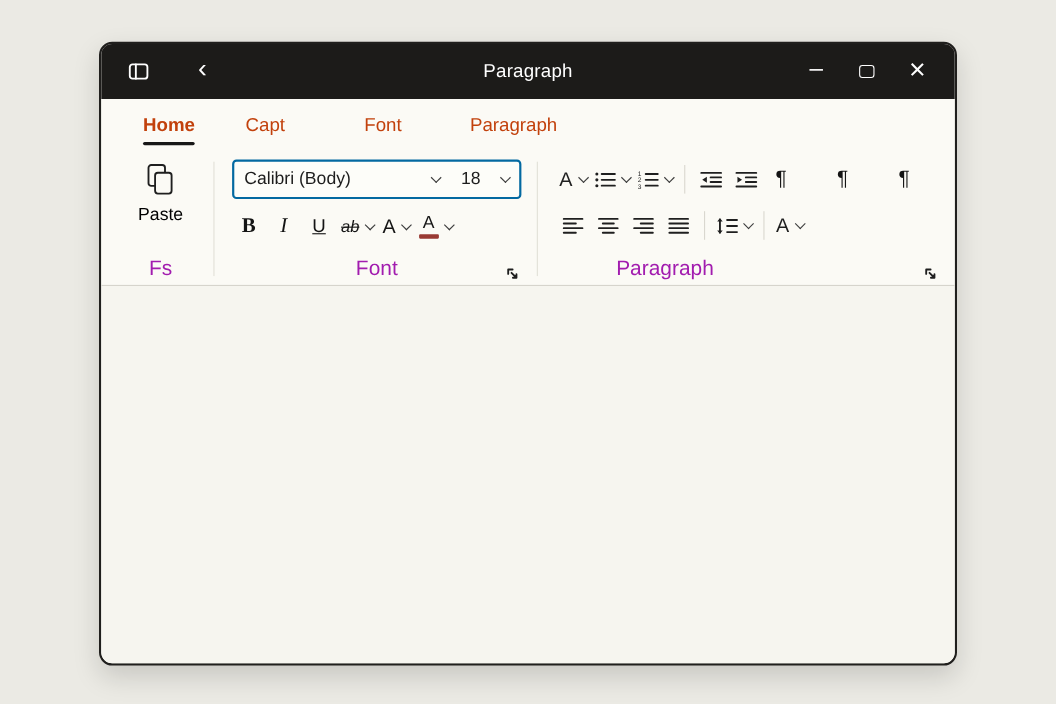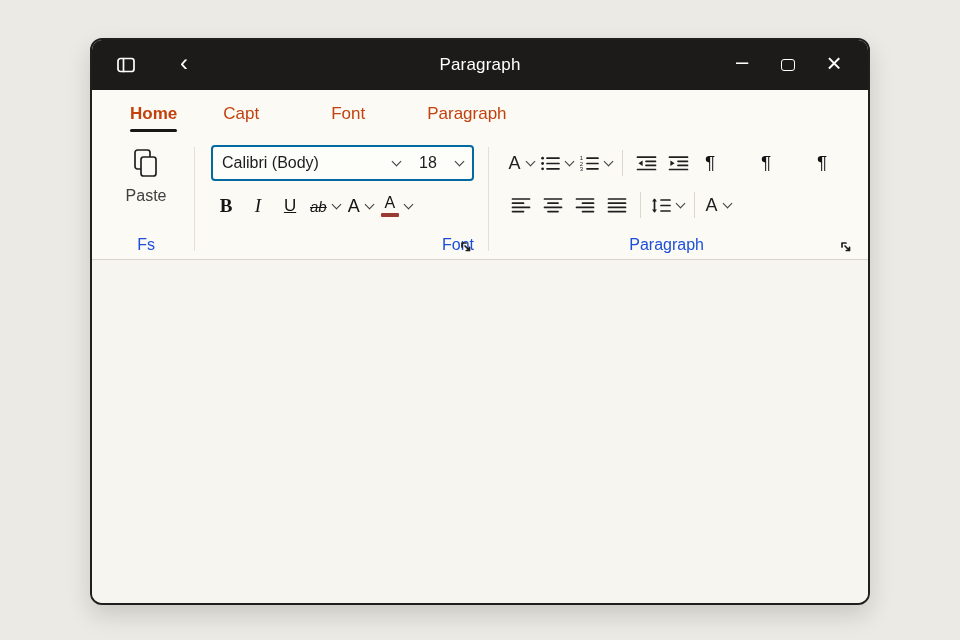--- a/index.html
+++ b/index.html
@@ -61,7 +61,7 @@
   
   .grp-clipboard { width:86px; align-items:center; }
   .paste-btn { display:flex; flex-direction:column; align-items:center; padding-top:6px; cursor:default; }
-  .paste-label { font-size:16px; margin-top:6px; color:#404040; }
+  .paste-label { font-size:16px; margin-top:6px; color:#000000; }
   
   .grp-font { width:286px; padding:4px 8px 0 10px; }
   .combo-row { display:flex; }

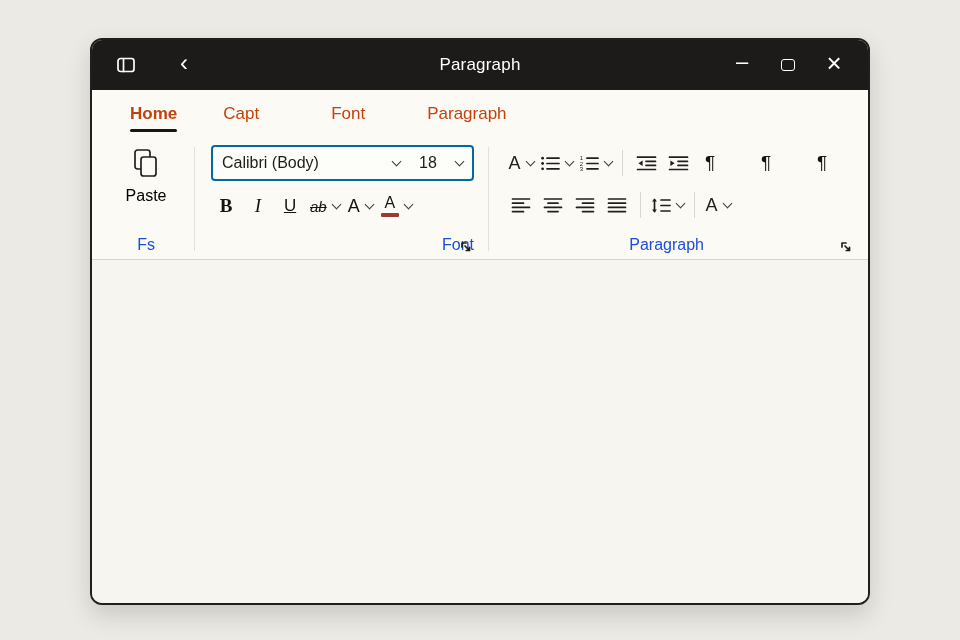--- a/index.html
+++ b/index.html
@@ -52,8 +52,8 @@
   .ribbon-body { display:flex; height:122px; padding:4px 12px 0 12px; }
   .group { display:flex; flex-direction:column; position:relative; }
   .group-footer {
-    margin-top:auto; height:28px; display:flex; align-items:center; justify-content:flex-end;
-    font-size:16px; color:#1d4ed8; position:relative;
+    margin-top:auto; height:28px; display:flex; align-items:center; justify-content:center;
+    font-size:19px; color:#a21caf; position:relative;
   }
   .launcher { position:absolute; right:2px; bottom:8px; width:12px; height:12px; }
   .vsep { width:1px; background:#e2e0d8; margin:6px 6px 8px 6px; }

